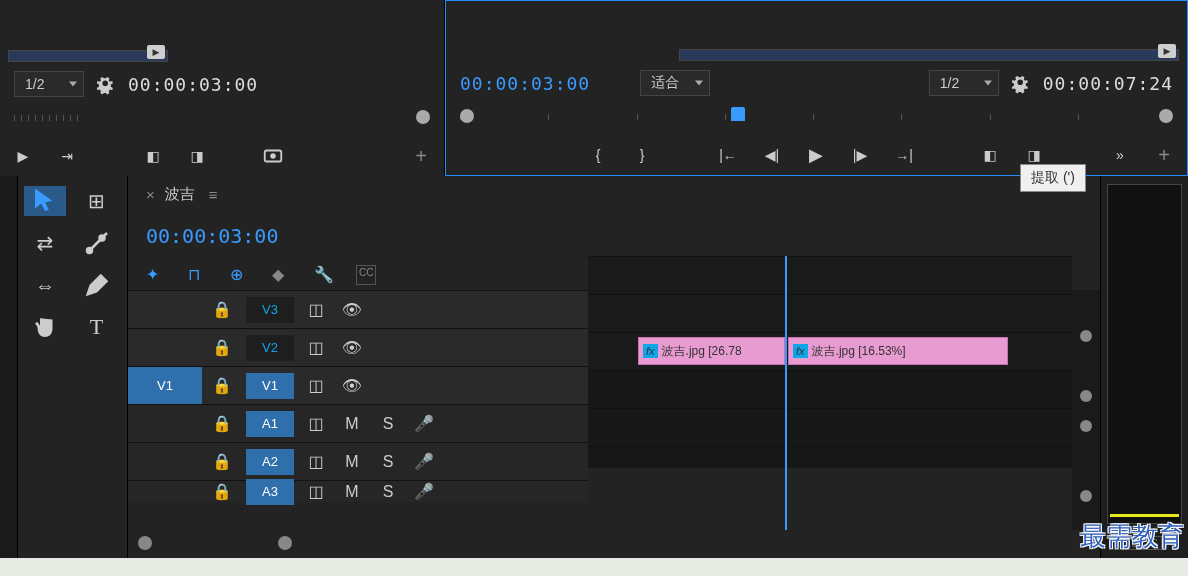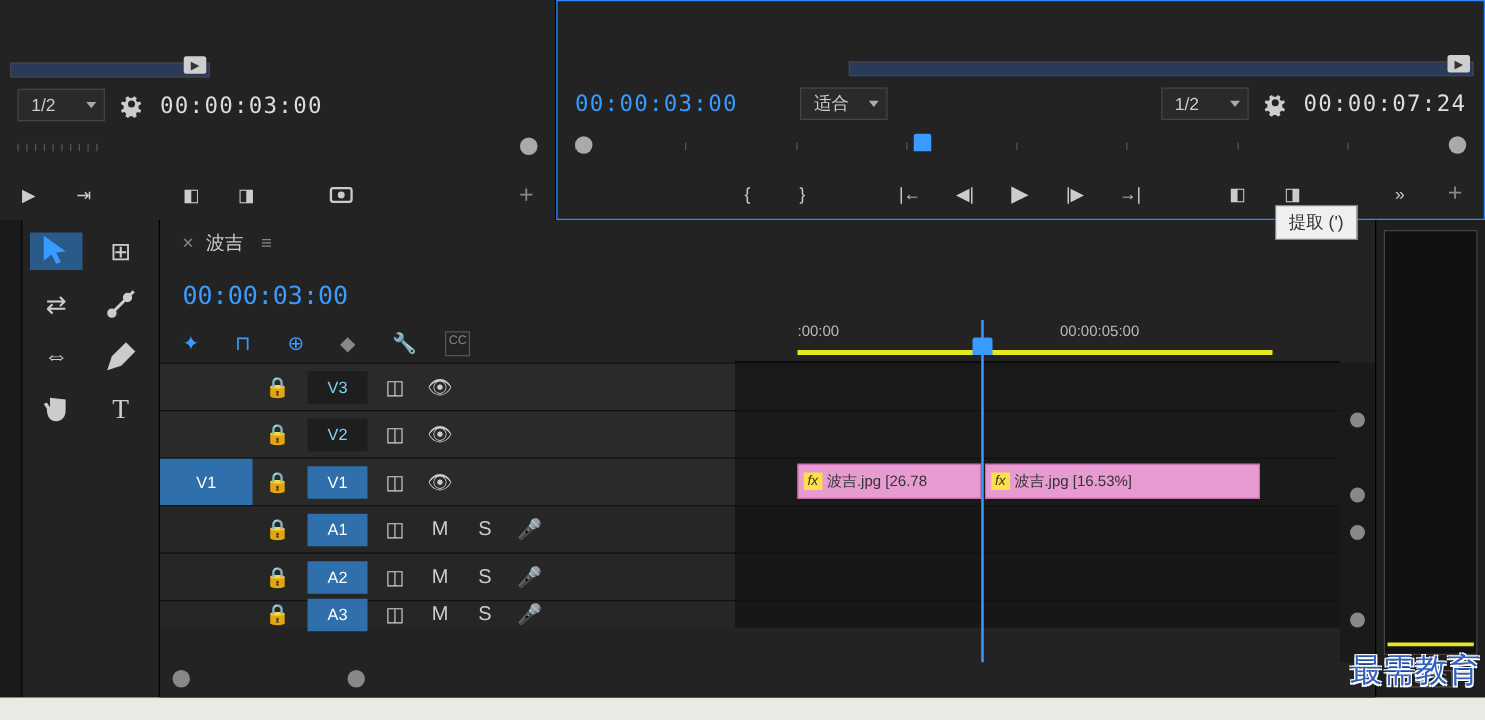--- a/index.html
+++ b/index.html
@@ -305,15 +305,6 @@
         </div>
 
         <div class="tracks" style="margin-top:-34px">
-          <div class="ruler-row">
-            <div class="ruler-labels">
-              <span class="rl" style="left:0">:00:00</span>
-              <span class="rl" style="left:210px">00:00:05:00</span>
-
-            </div>
-            <div class="yellow-bar"></div>
-            <div class="ruler-playhead" style="left:190px"></div>
-          </div>
           <div class="tr-row"></div>
           <div class="tr-row"></div>
           <div class="tr-row">

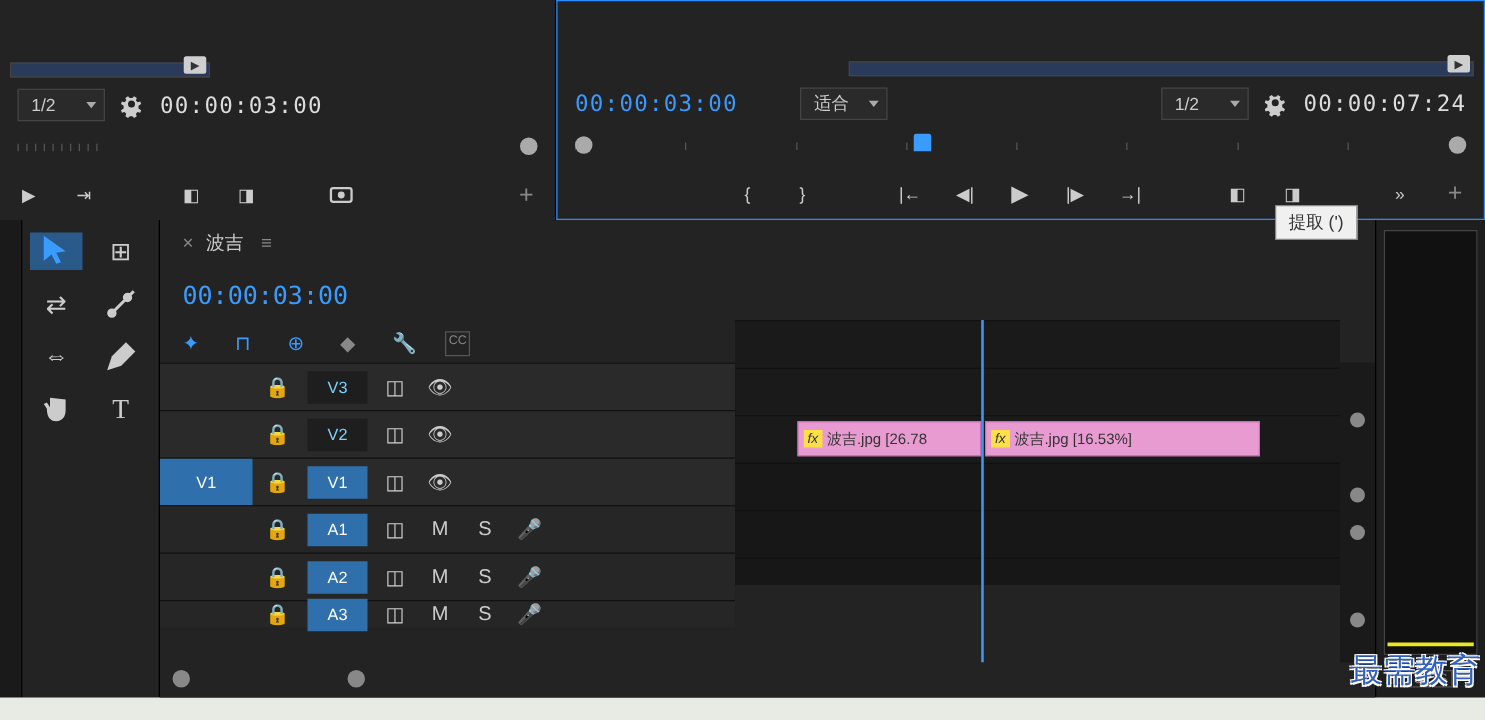--- a/index.html
+++ b/index.html
@@ -59,7 +59,7 @@
 .th-src { width:74px; text-align:center; color:#bbb; font-size:13px; }
 .th-src.active { background:#2f6fab; color:#fff; height:100%; display:flex; align-items:center; justify-content:center; }
 .th-lock { width:40px; text-align:center; }
-.th-label { width:48px; height:26px; margin:0 4px; background:#1e1e1e; color:#7dd3fc; display:flex; align-items:center; justify-content:center; font-size:13px; }
+.th-label { width:48px; height:26px; margin:0 4px; background:#1e1e1e; color:#0ea5e9; display:flex; align-items:center; justify-content:center; font-size:13px; }
 .th-label.active { background:#2f6fab; color:#fff; }
 .th-eye, .th-mute, .th-solo, .th-mic, .th-sync { width:36px; text-align:center; }
 

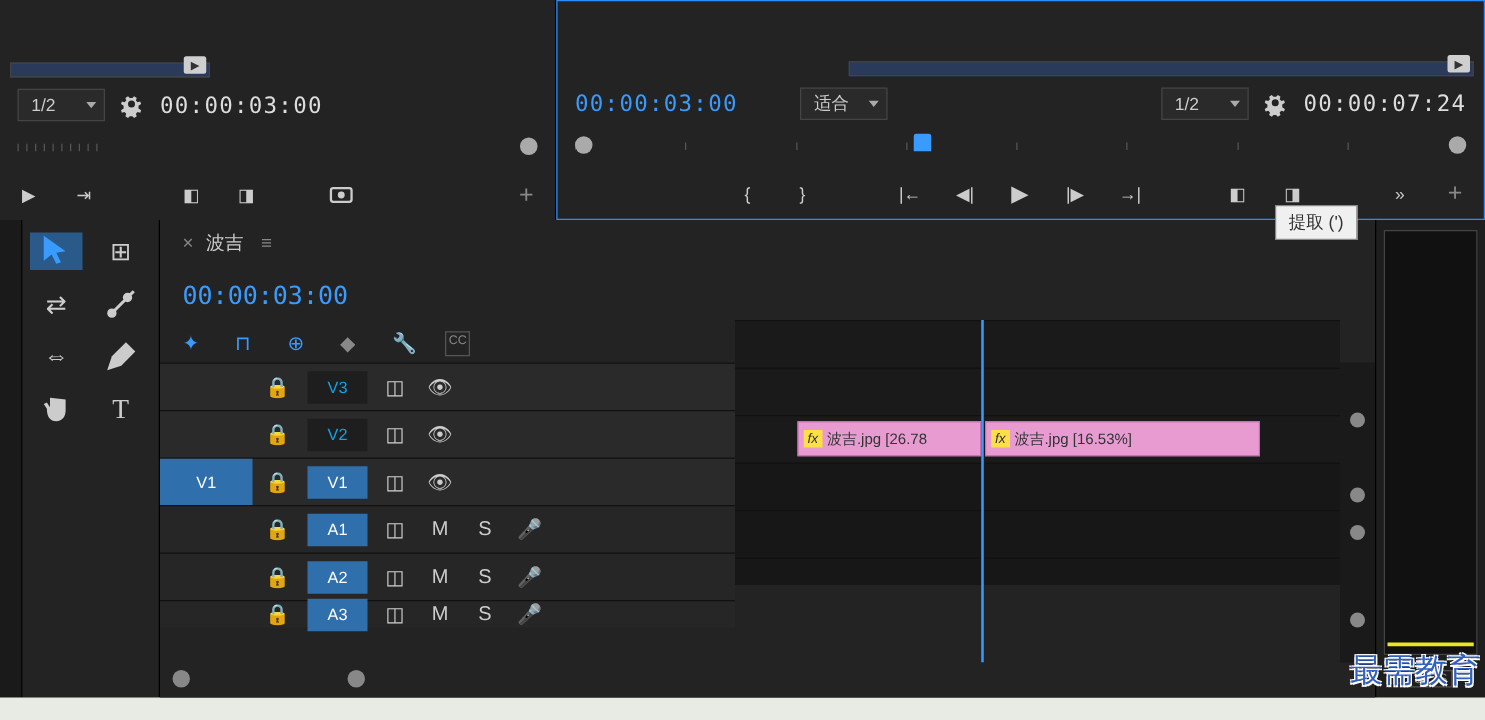--- a/index.html
+++ b/index.html
@@ -73,7 +73,7 @@
 .tr-row { height:38px; border-top:1px solid #111; position:relative; background:#1a1a1a; }
 .tr-row.audio { background:#171717; }
 .clip { position:absolute; top:4px; height:28px; background:#e89bd1; border:1px solid #c970b5; display:flex; align-items:center; font-size:12px; color:#333; overflow:hidden; white-space:nowrap; }
-.fx { background:#fde047; padding:1px 3px; margin:0 4px; font-style:italic; font-size:11px; }
+.fx { background:#0ea5e9; padding:1px 3px; margin:0 4px; font-style:italic; font-size:11px; }
 
 .playline { position:absolute; top:0; bottom:0; width:2px; background:#3a9bff; z-index:5; }
 

